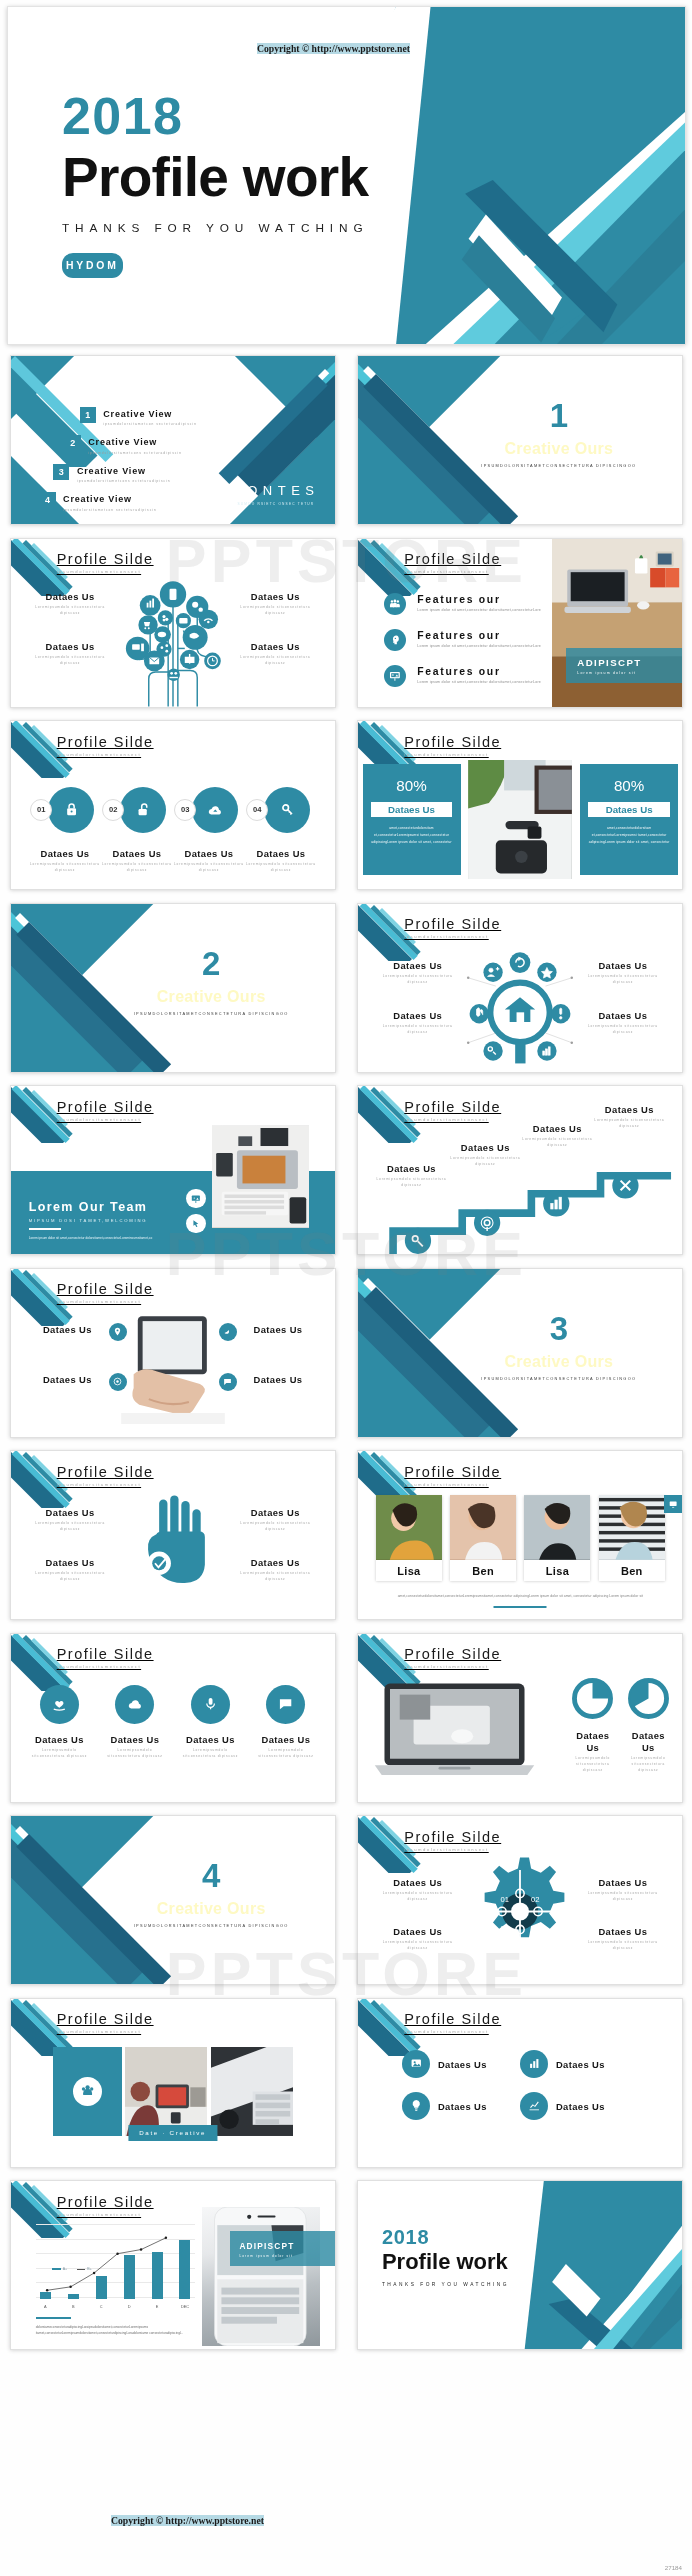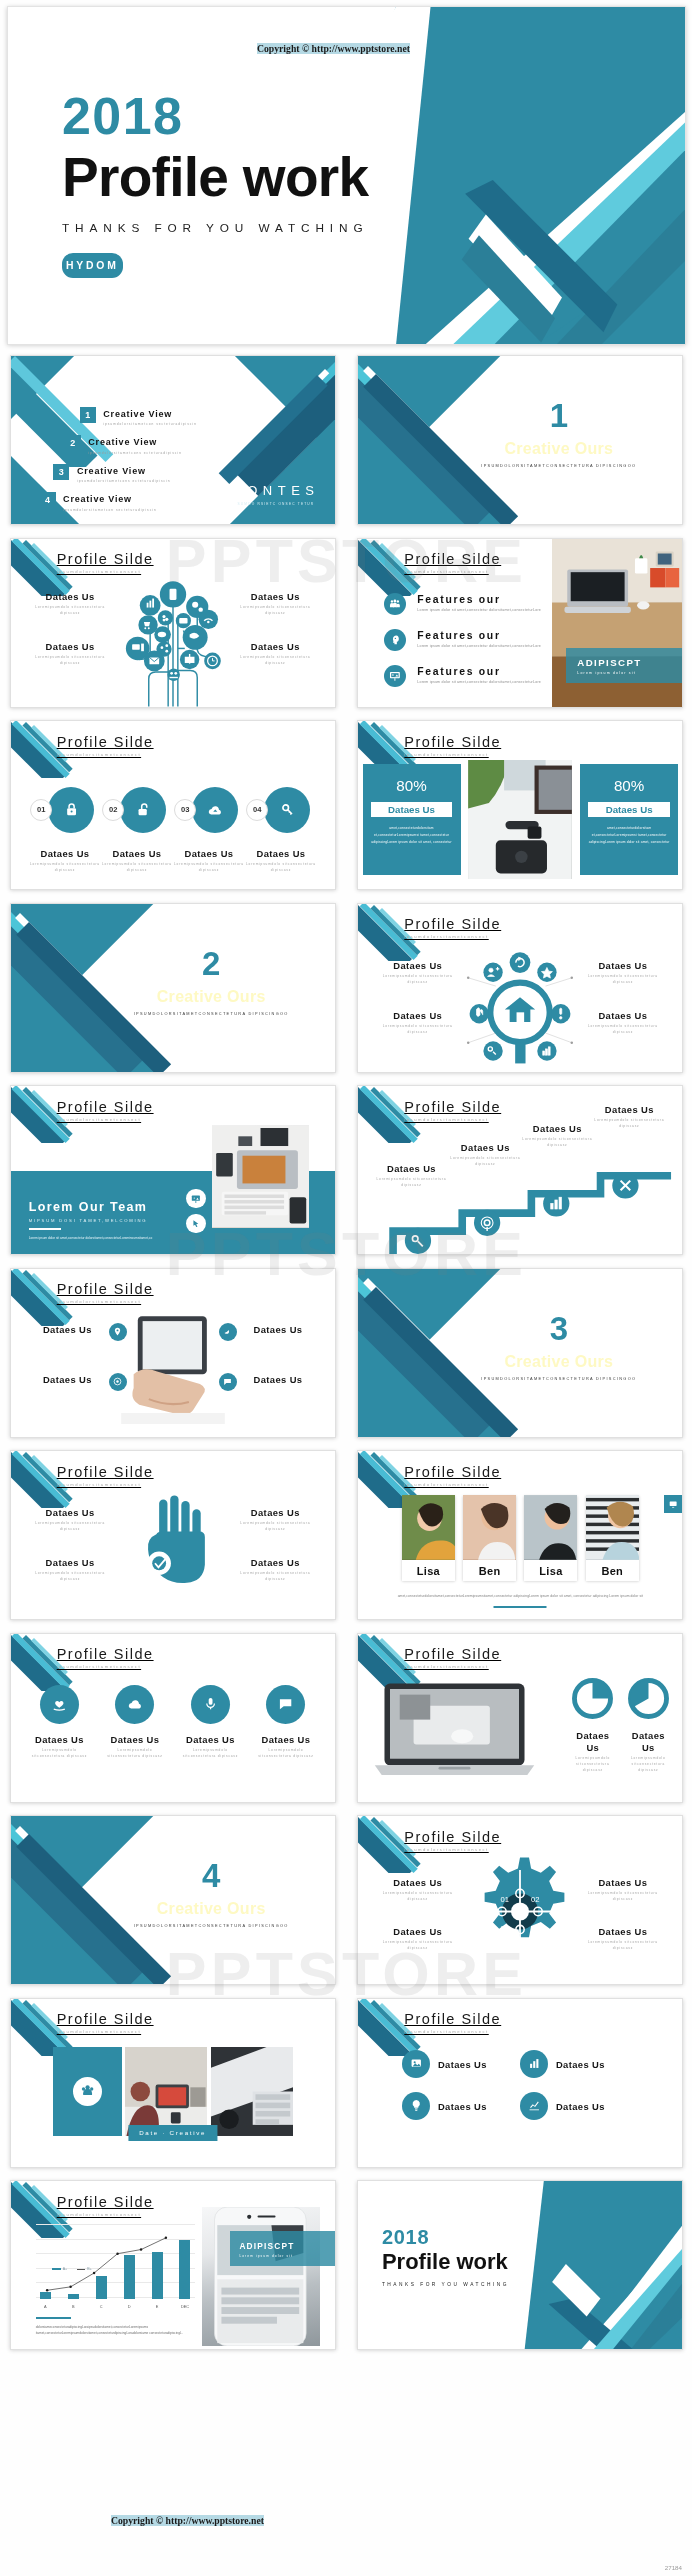--- a/index.html
+++ b/index.html
@@ -167,7 +167,7 @@
 
   
   .cards { position:absolute; left:0; right:0; top:44px; display:flex; justify-content:center; gap:8.3px; }
-  .card { width:53px; background:#fff; box-shadow:0 0.7px 2.8px rgba(0,0,0,.22); padding-bottom:4.2px; }
+  .card { width:66px; background:#fff; box-shadow:0 0.7px 2.8px rgba(0,0,0,.22); padding-bottom:4.2px; }
   .card .ph { height:65px; position:relative; overflow:hidden; }
   .card .badge { position:absolute; right:0; top:0; width:18px; height:18px; background:#2e8ba4;
                  display:flex; align-items:center; justify-content:center; }

